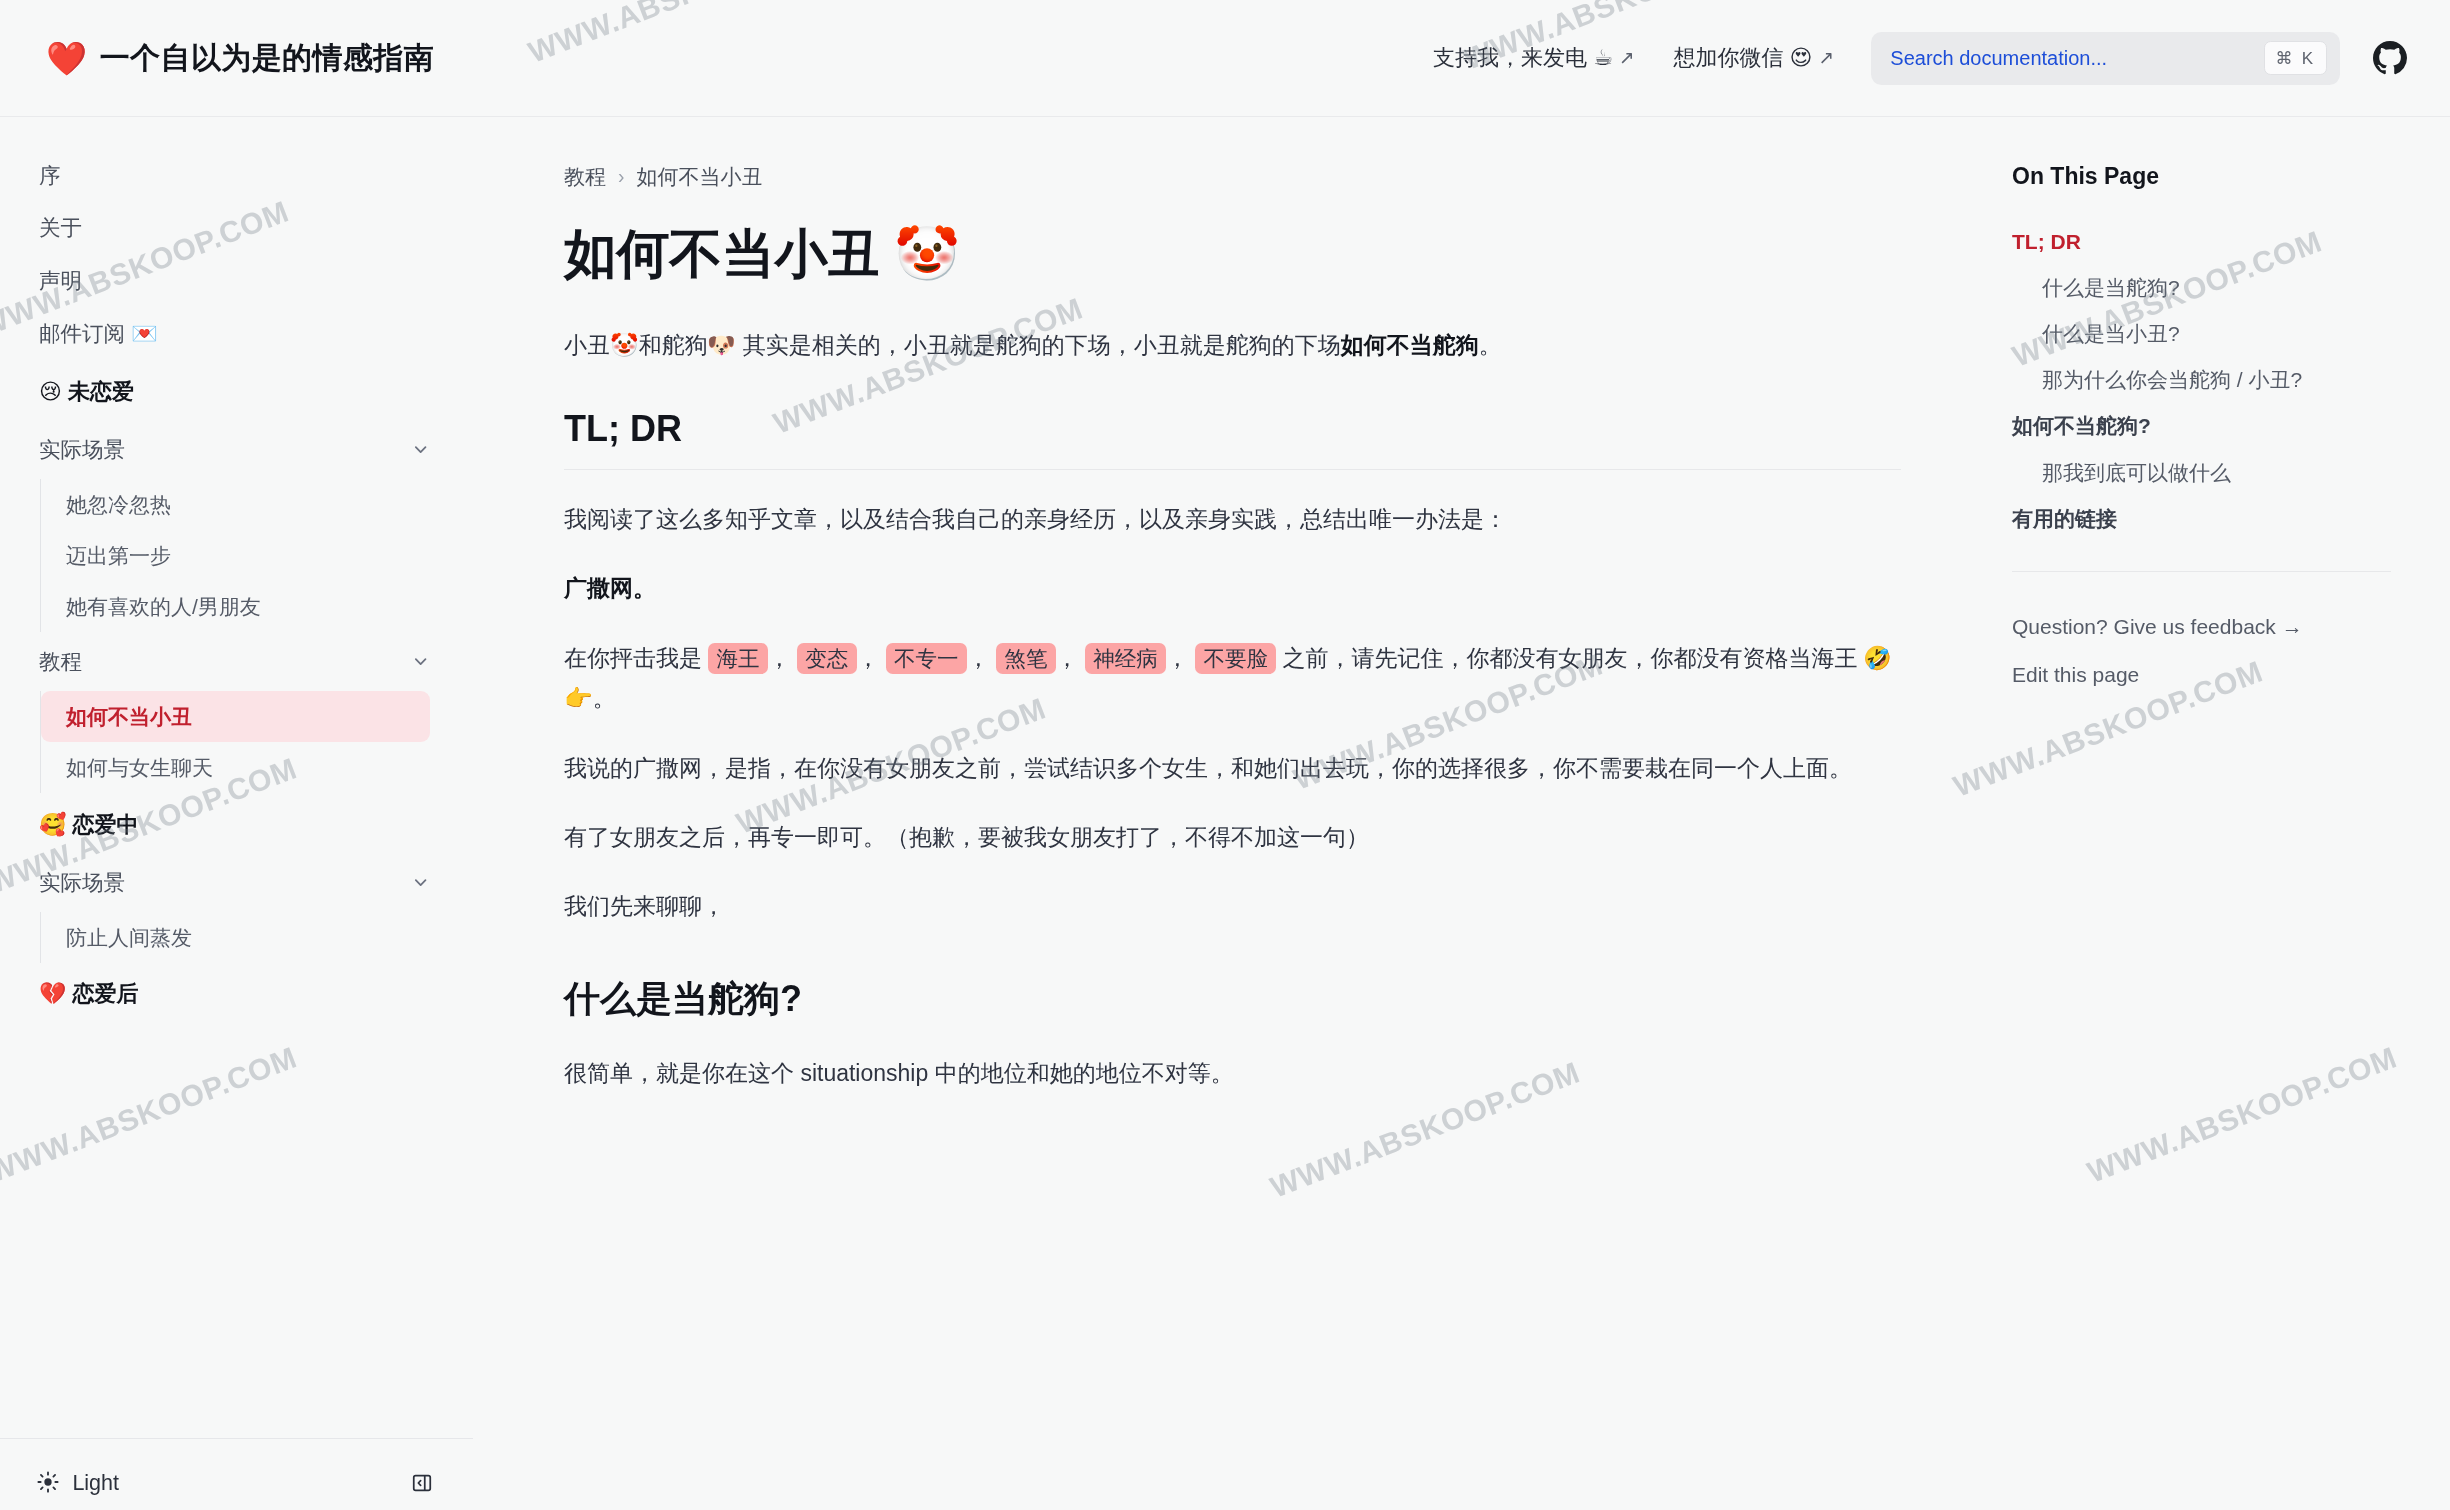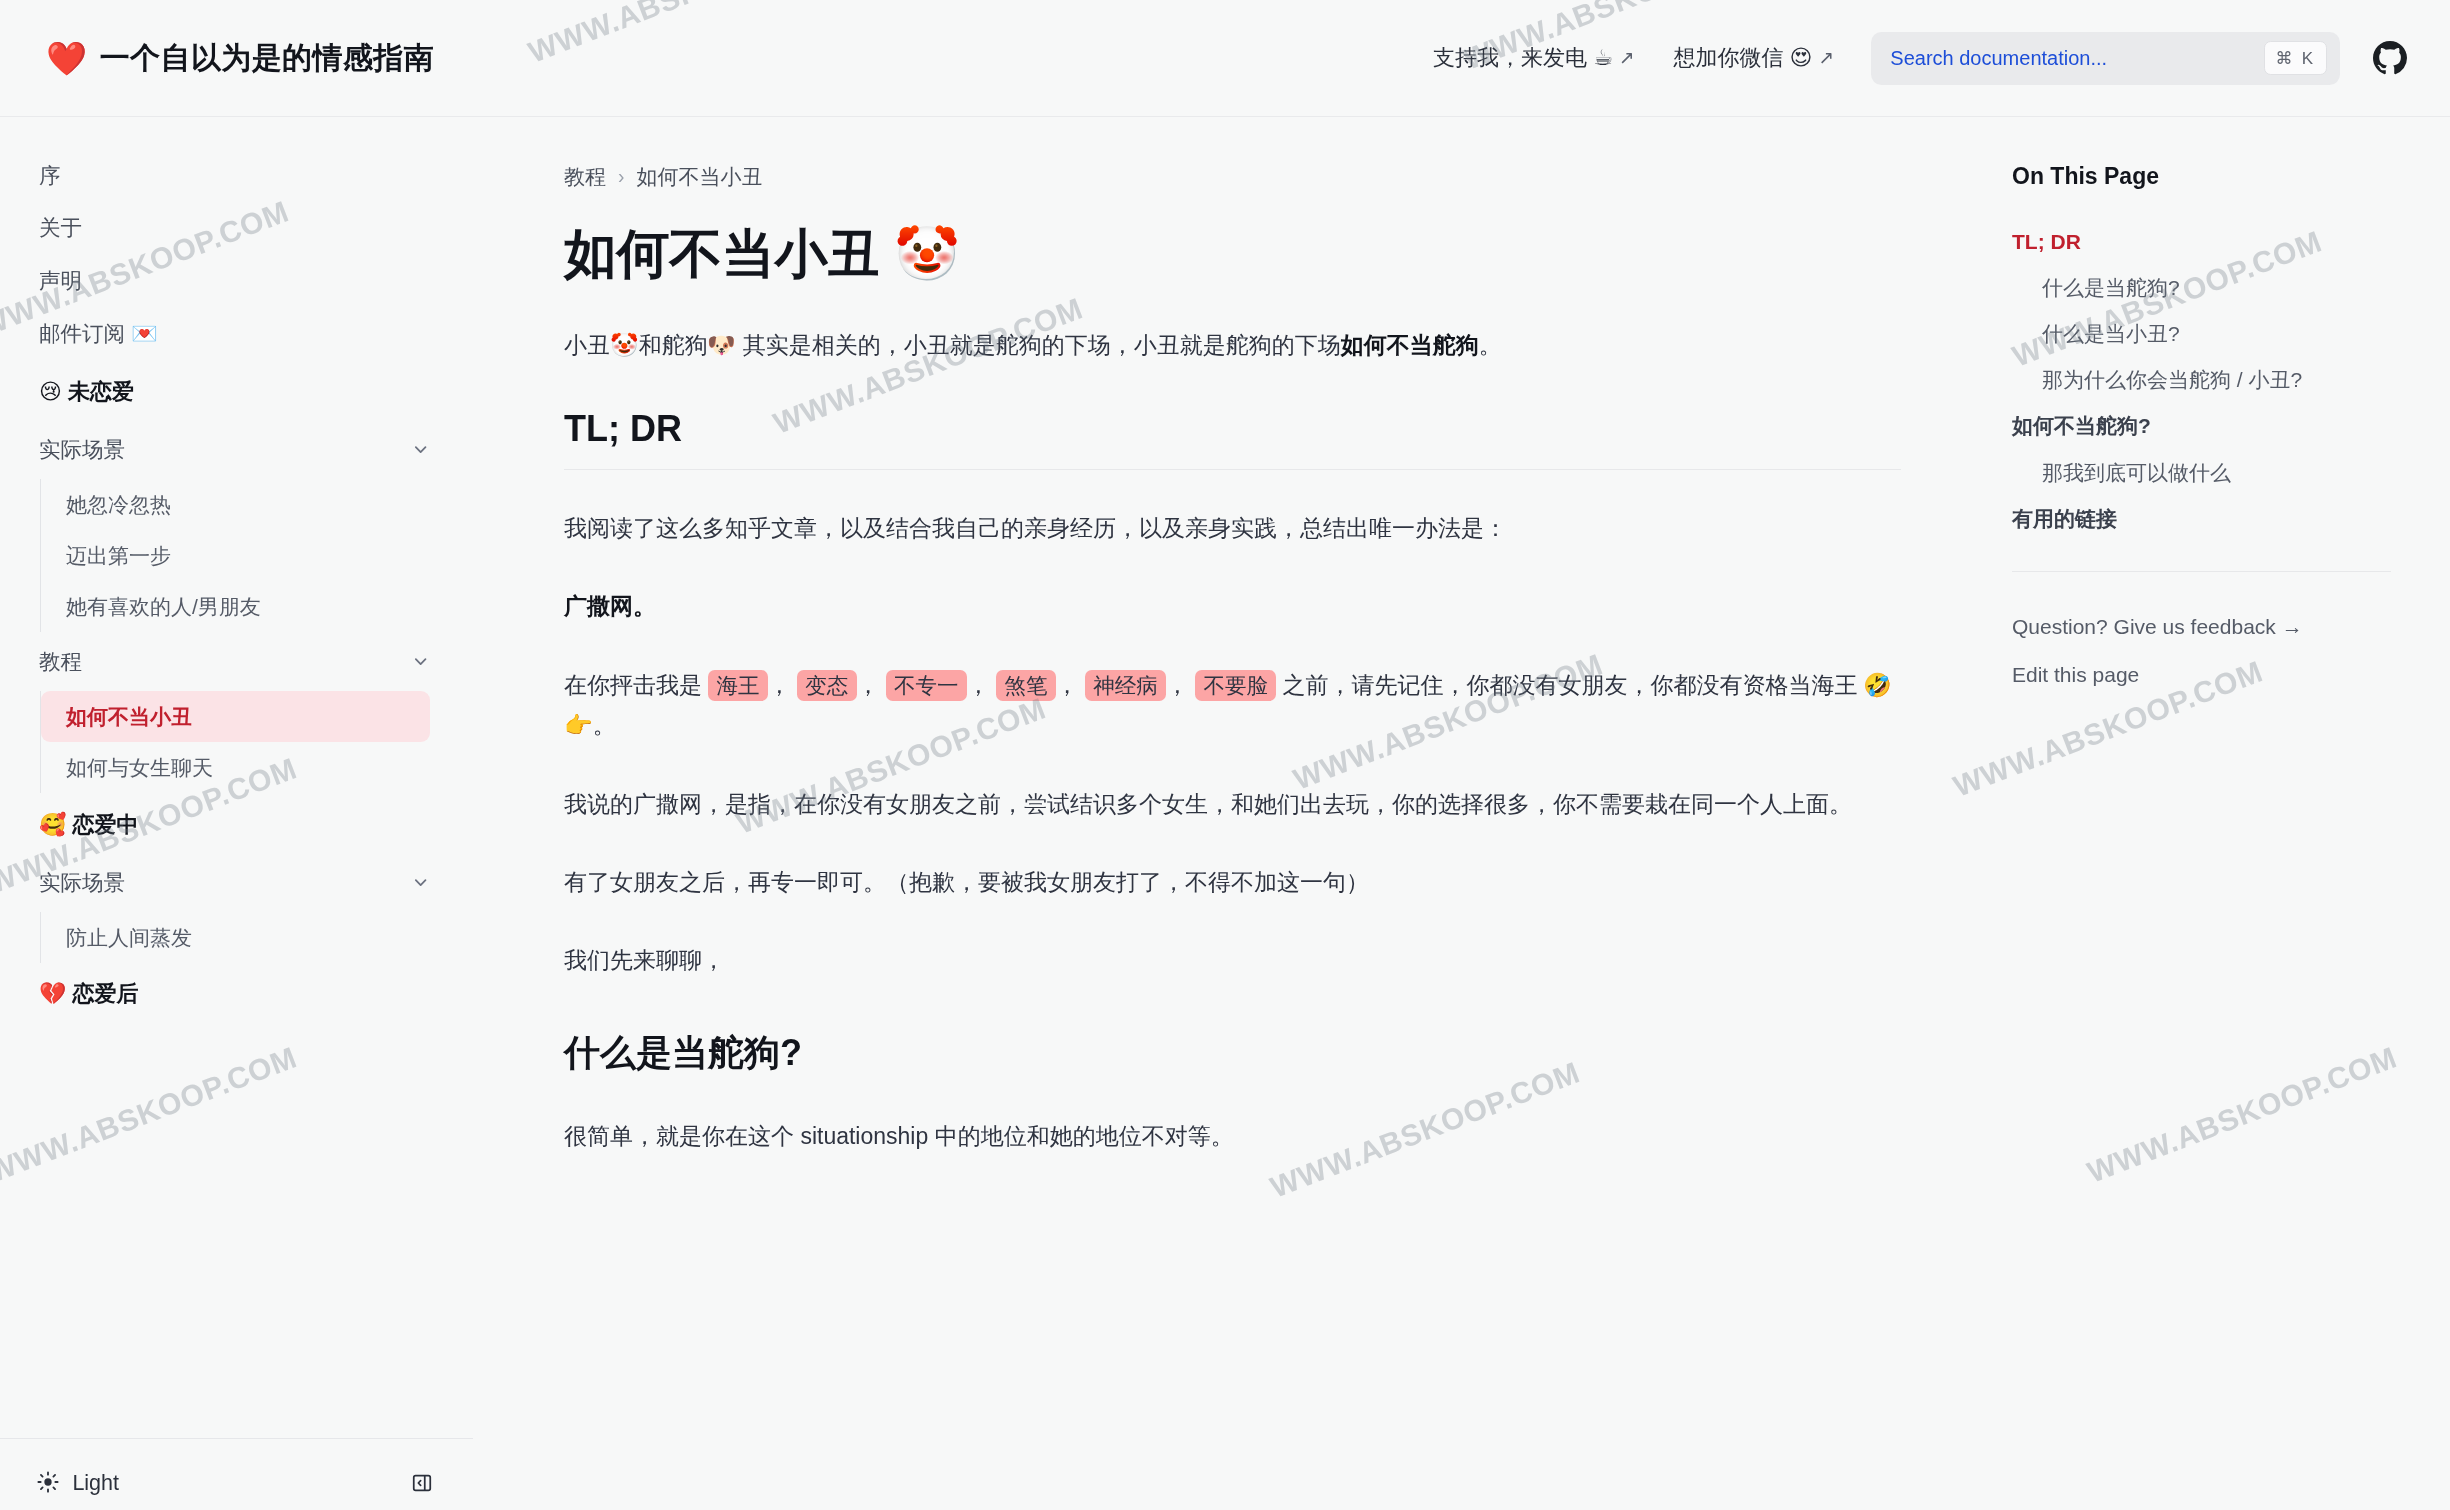--- a/index.html
+++ b/index.html
@@ -120,7 +120,7 @@
   }
   p.lead, p.para {
     font-size: 23px; line-height: 1.75; color: #2f3441;
-    margin-top: 38px;
+    margin-top: 29px;
   }
   p.lead { margin-top: 39px; }
   strong { font-weight: 700; color: #12151c; }

